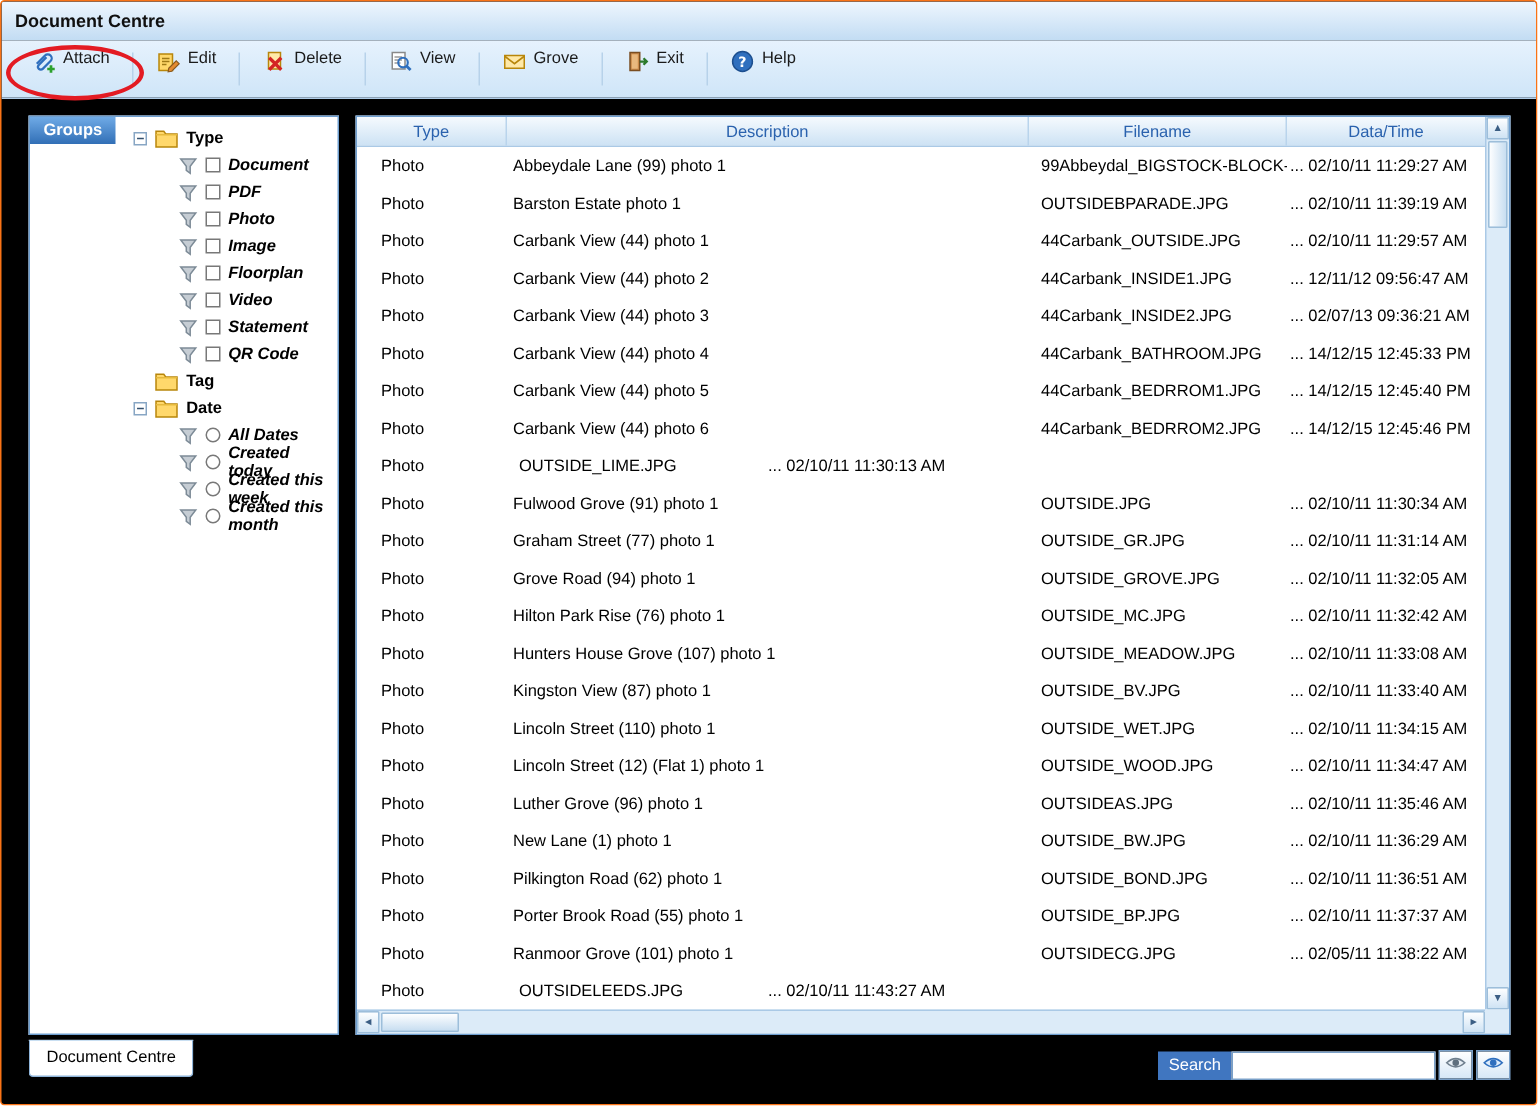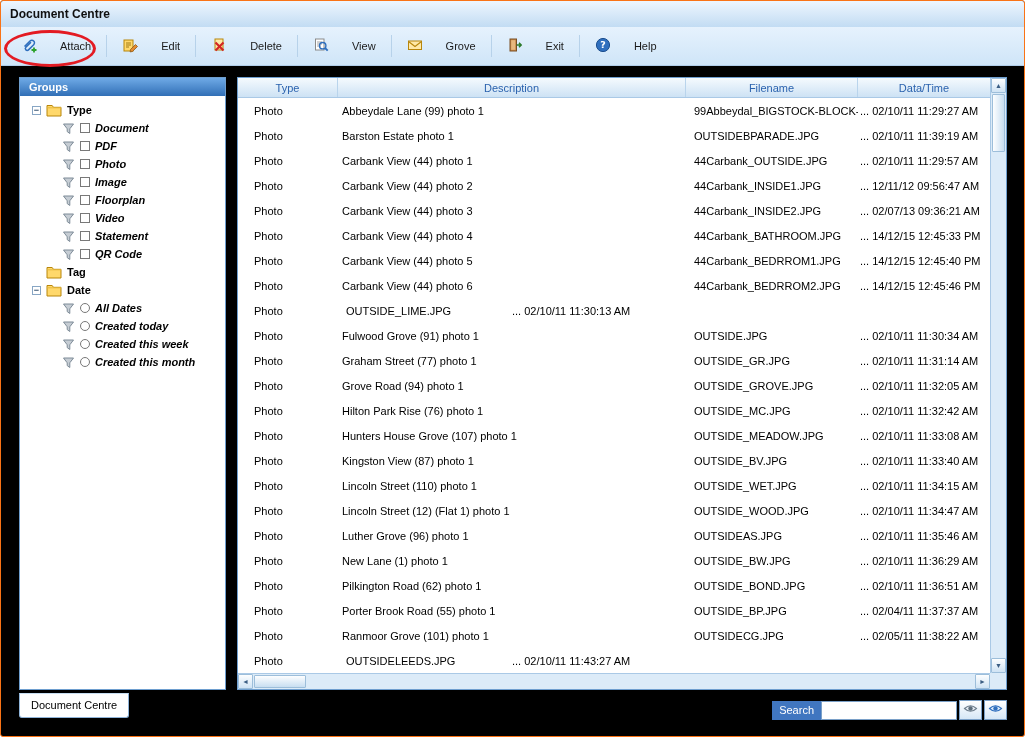--- a/index.html
+++ b/index.html
@@ -11,7 +11,7 @@
   .titlebar { height:26px; background:linear-gradient(#eef6fe,#c2dcf3); display:flex; align-items:center; padding:0 9px; font-size:12px; font-weight:bold; color:#101010; }
 
   .toolbar { height:39px; display:flex; align-items:center; padding:0 8px; background:linear-gradient(#e6f2fd,#cfe5f8); border-bottom:1px solid #b0cde9; }
-  .tb { display:flex; align-items:center; gap:23px; height:28px; padding:0 11px; background:transparent; border:1px solid transparent; font-size:11px; color:#1a1a1a; cursor:pointer; font-family:inherit; }
+  .tb { display:flex; align-items:flex-start; gap:5px; height:28px; padding:0 11px; background:transparent; border:1px solid transparent; font-size:11px; color:#1a1a1a; cursor:pointer; font-family:inherit; }
   .tsep { width:1px; height:22px; background:#b7d2ea; margin:0 3px; }
 
   .attach-ellipse { position:absolute; left:3px; top:29px; width:92px; height:37px; border:3px solid #e31b23; border-radius:50%; z-index:30; pointer-events:none; }

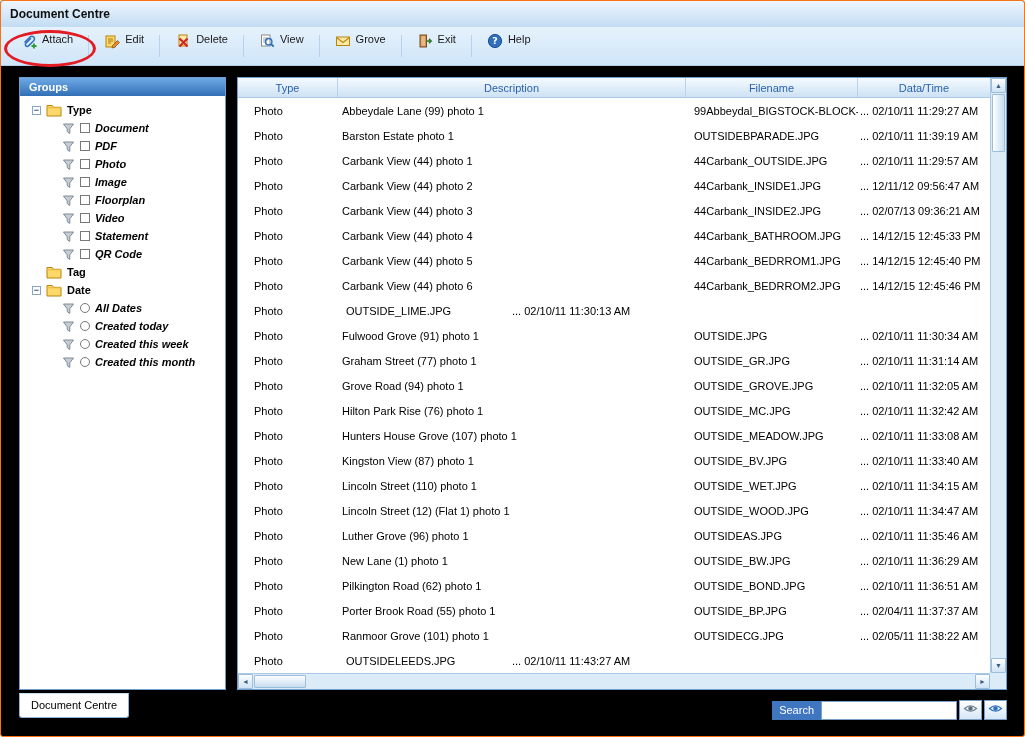--- a/index.html
+++ b/index.html
@@ -19,7 +19,7 @@
   .content { position:absolute; top:76px; left:18px; right:17px; bottom:46px; display:flex; }
 
   
-  .groups-panel { width:207px; background:#fff; border:1px solid #6e9ecf; display:flex; flex-direction:column; margin-right:11px;justify-content:flex-end; }
+  .groups-panel { width:207px; background:#fff; border:1px solid #6e9ecf; display:flex; flex-direction:row; margin-right:11px;justify-content:flex-end; }
   .groups-header { height:18px; flex:none; background:linear-gradient(#6faae6,#316fb6); color:#fff; font-size:11px; font-weight:bold; display:flex; align-items:center; padding:0 9px; }
   .tree { flex:1; overflow:hidden; padding-top:5px; }
   .tree-row { display:flex; align-items:center; height:18px; font-size:11px; font-weight:bold; color:#000; cursor:default; }

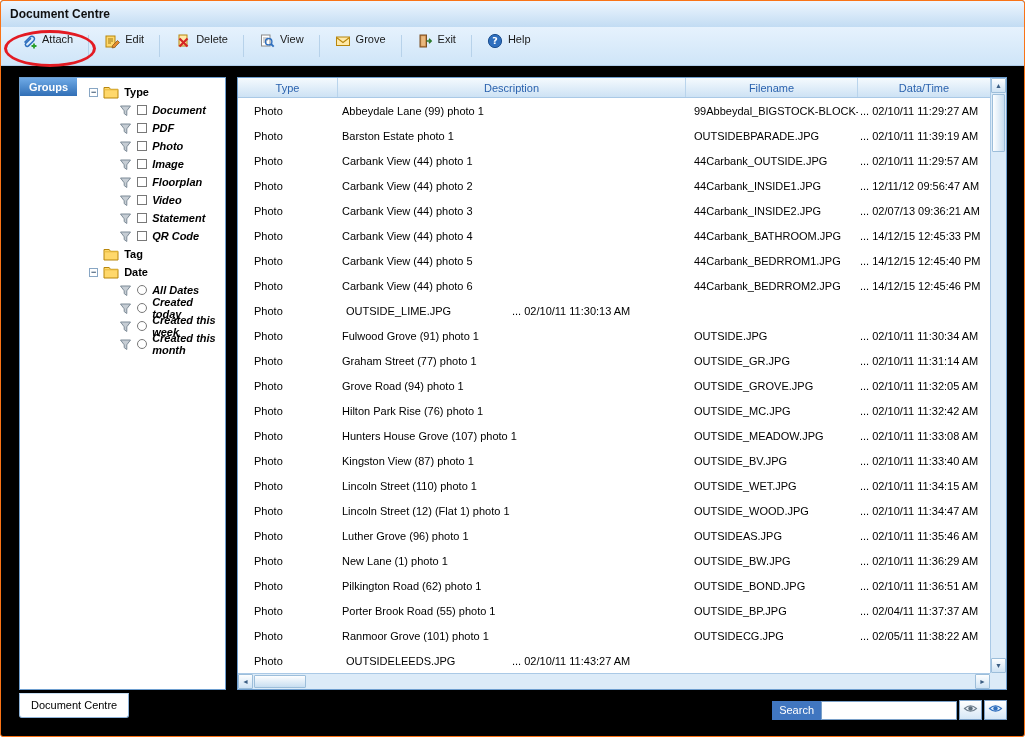--- a/index.html
+++ b/index.html
@@ -413,7 +413,7 @@
             <div class="c c-type">Photo</div>
             <div class="c c-desc">Porter Brook Road (55) photo 1</div>
             <div class="c c-file">OUTSIDE_BP.JPG</div>
-            <div class="c c-date">... 02/04/11 11:37:37 AM</div>
+            <div class="c c-date">... 02/10/11 11:37:37 AM</div>
           </div>
           <div class="trow">
             <div class="c c-type">Photo</div>

